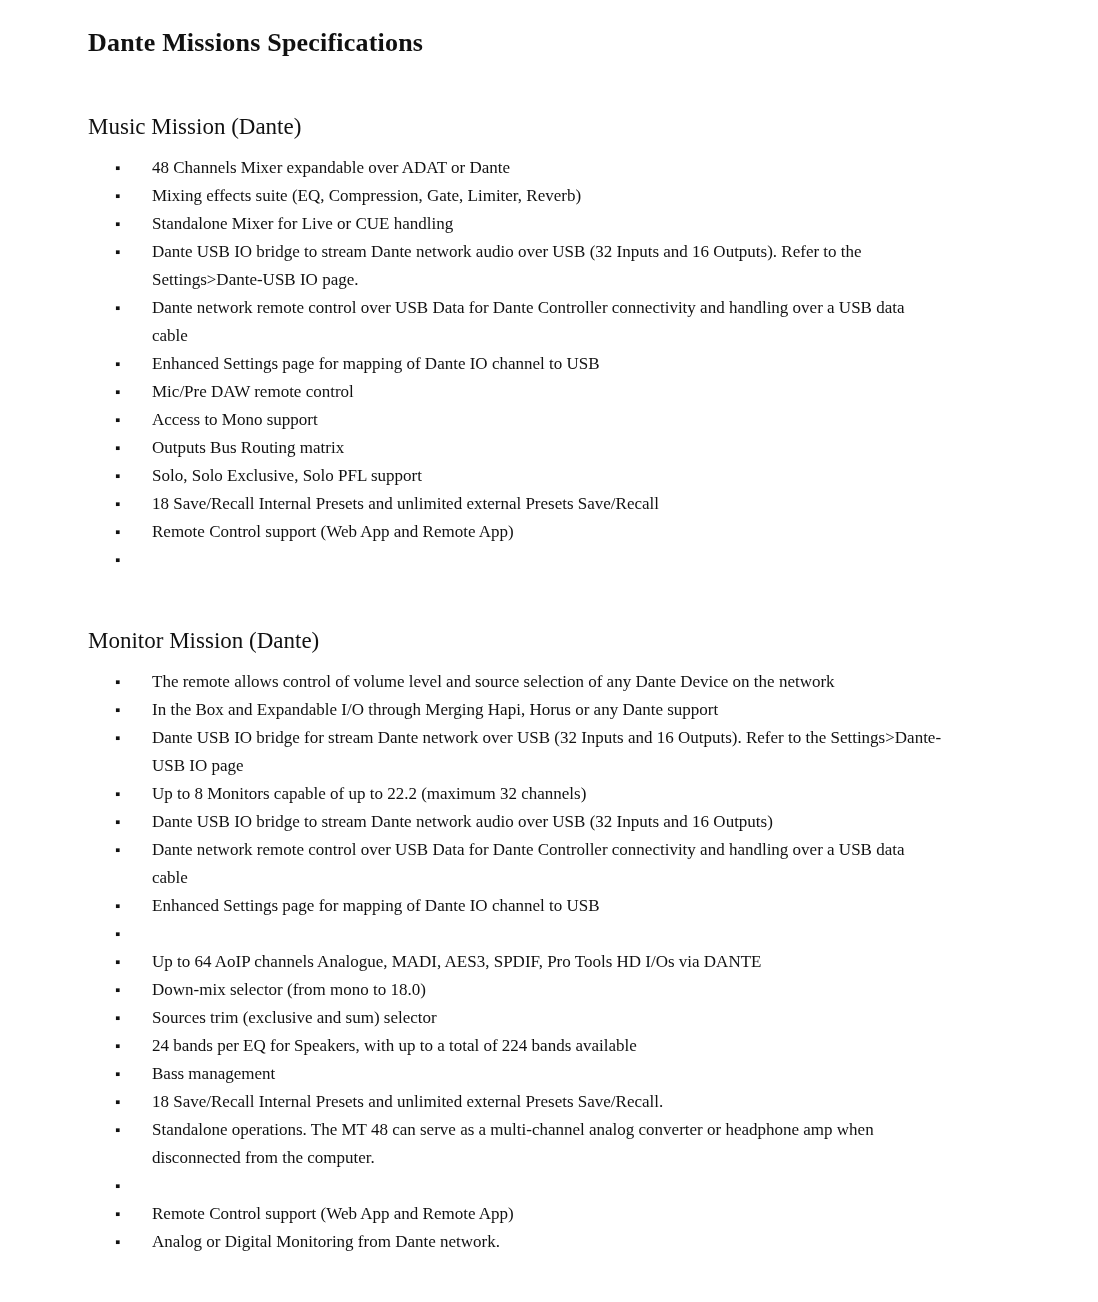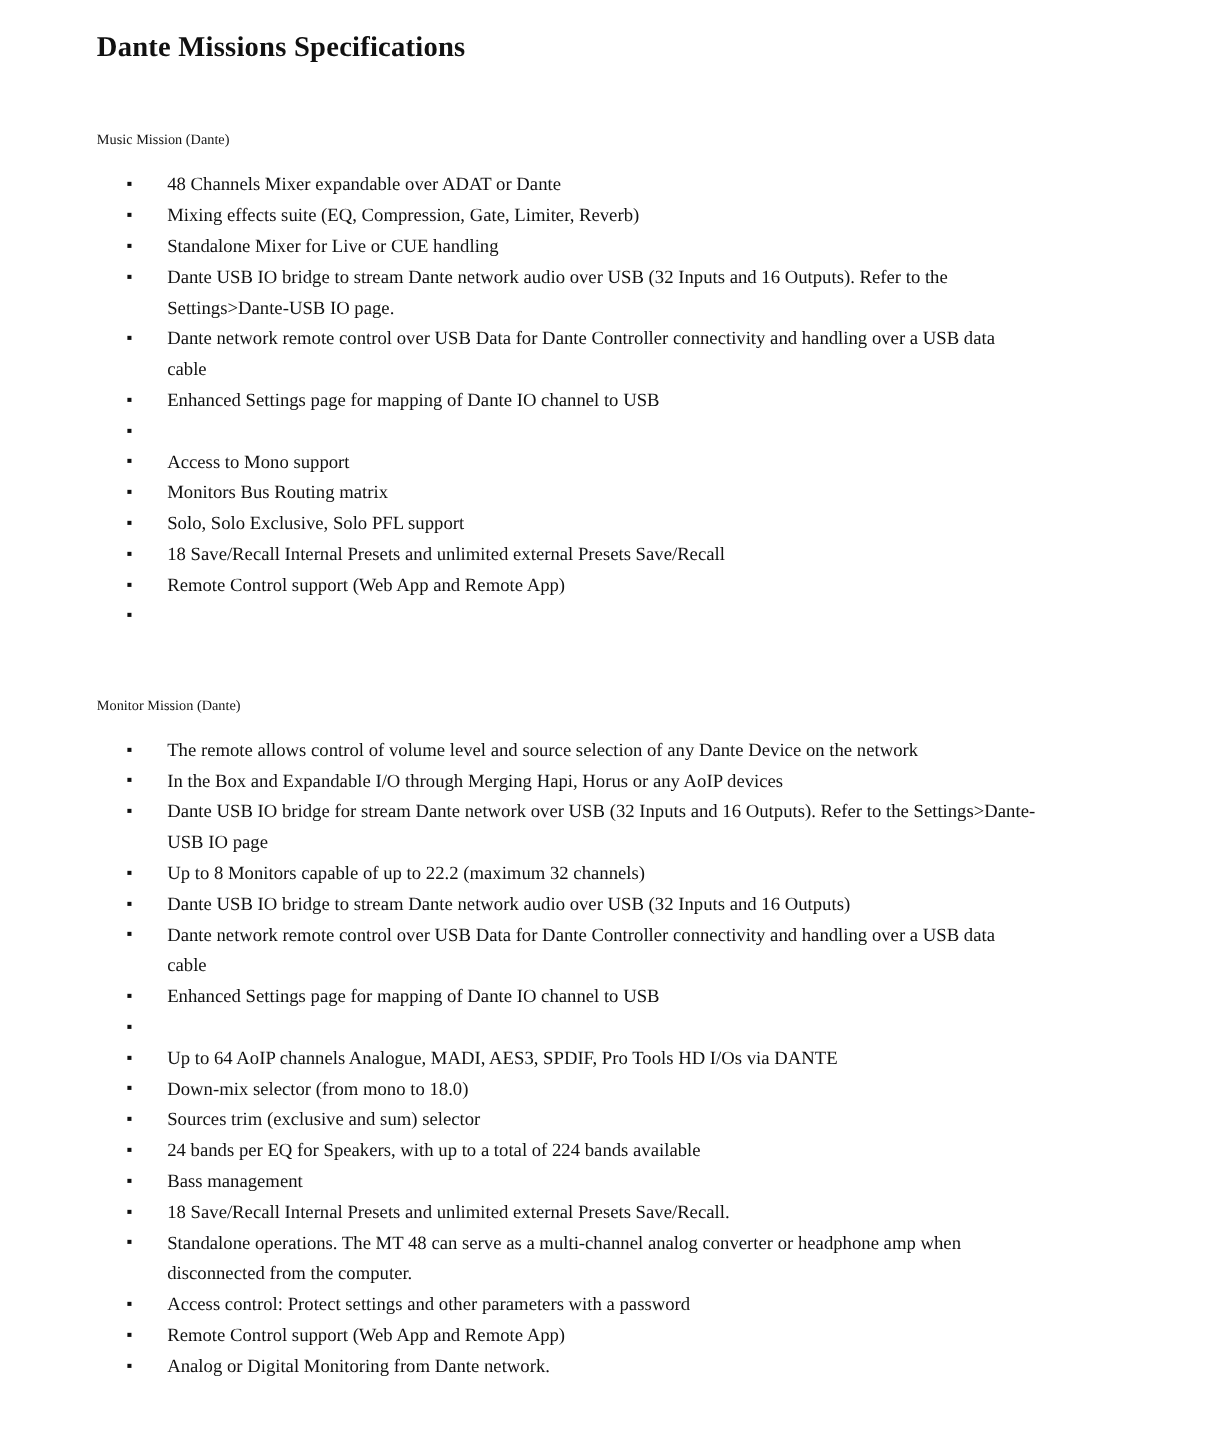--- a/index.html
+++ b/index.html
@@ -29,7 +29,7 @@
     letter-spacing: 0.2px;
   }
   .section-heading {
-    font-size: 13px;
+    font-size: 23px;
     line-height: 22px;
     font-weight: normal;
     margin: 56px 0 0 0;

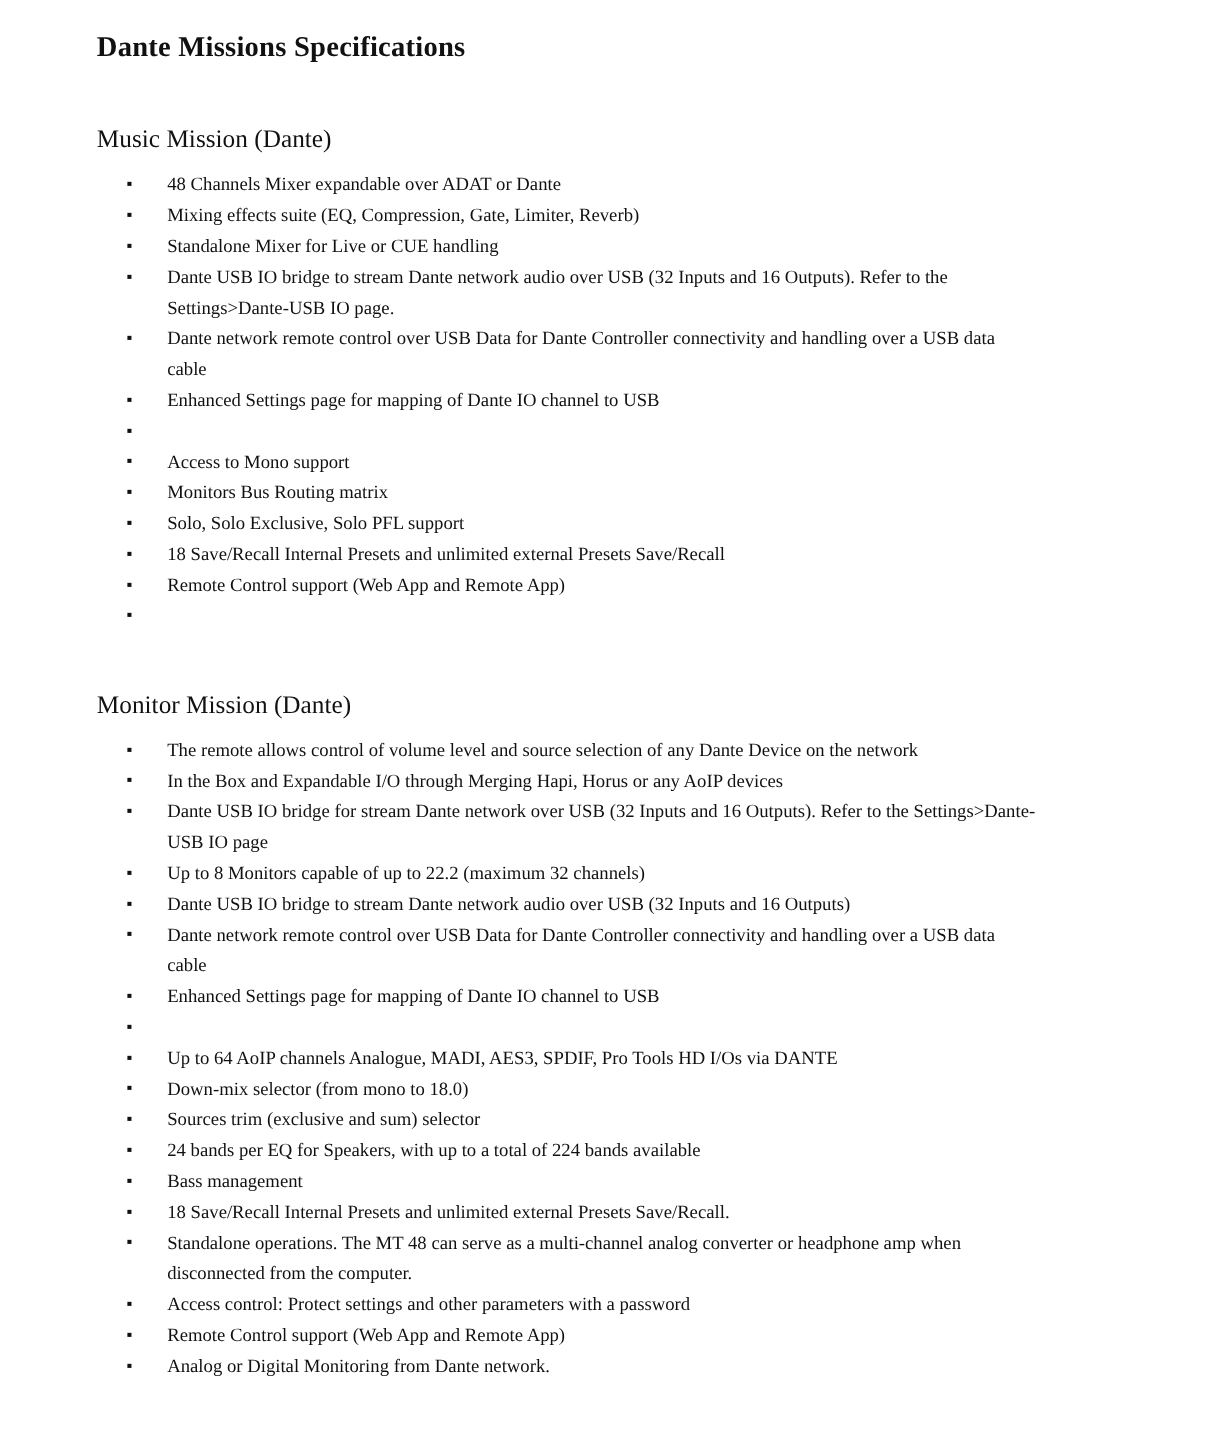--- a/index.html
+++ b/index.html
@@ -92,6 +92,7 @@
           </li>
           <li class="bullet-item">
             <span class="bullet">▪</span>
+            <span class="item-text">Mic/Pre DAW remote control</span>
           </li>
           <li class="bullet-item">
             <span class="bullet">▪</span>

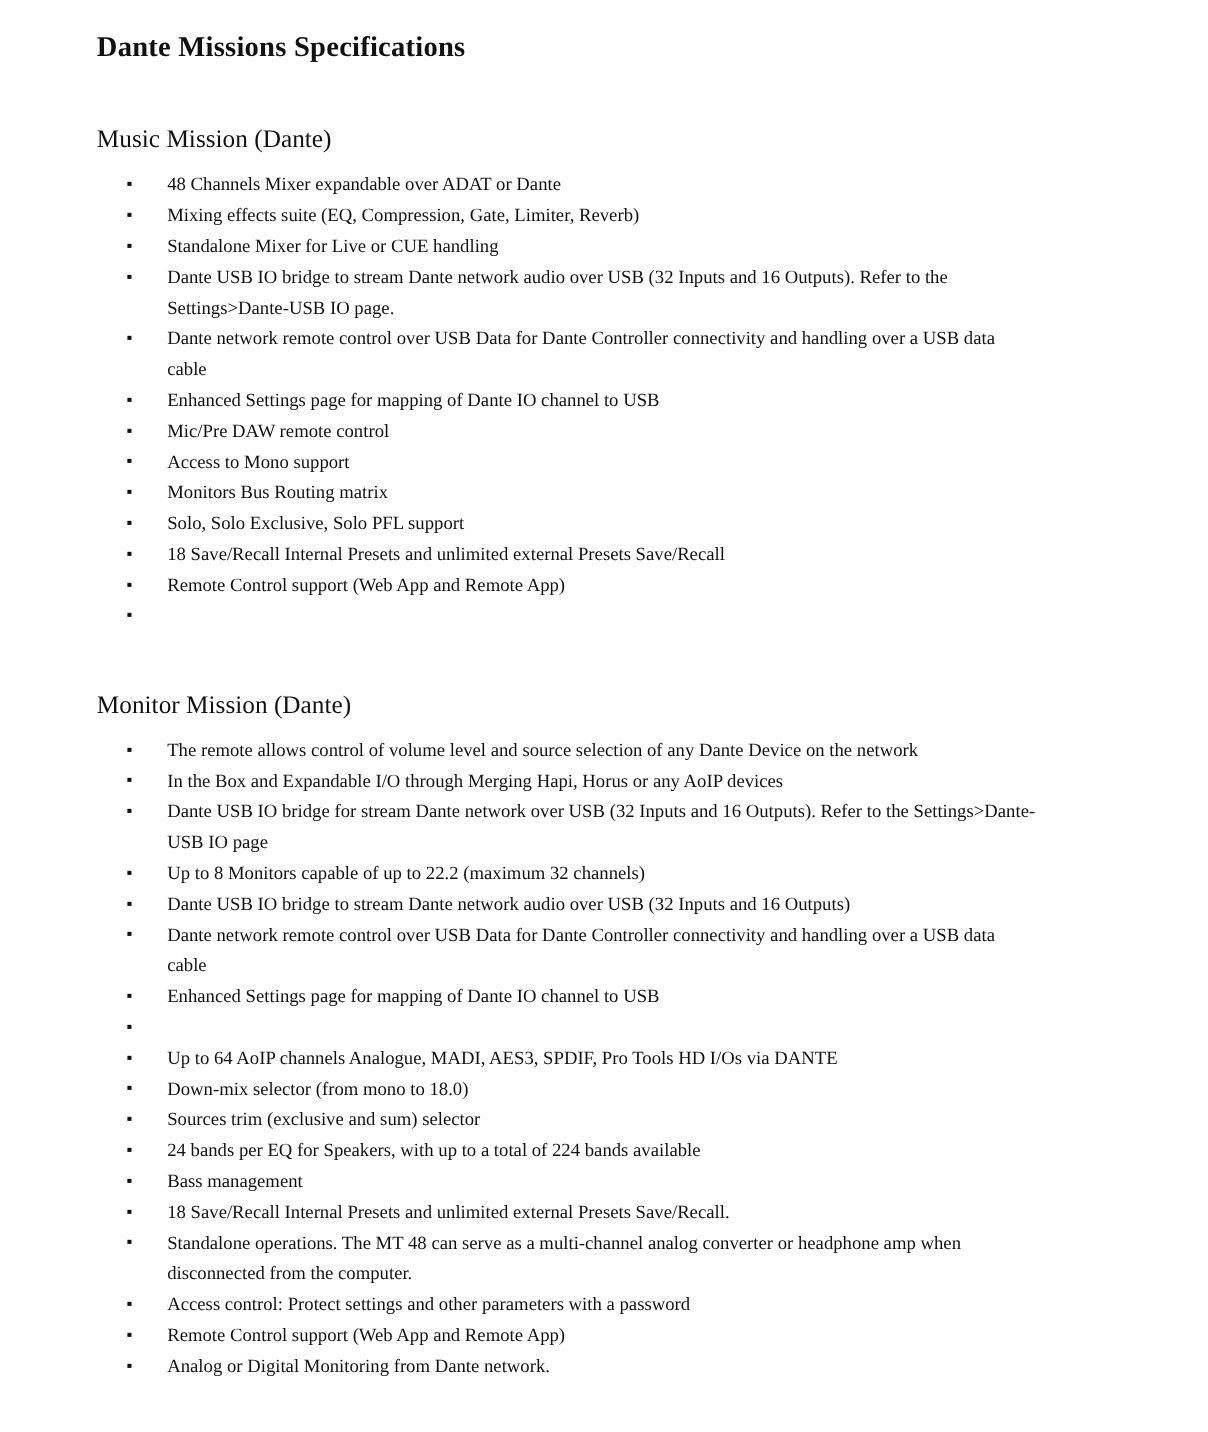--- a/index.html
+++ b/index.html
@@ -100,7 +100,7 @@
           </li>
           <li class="bullet-item">
             <span class="bullet">▪</span>
-            <span class="item-text">Monitors Bus Routing matrix</span>
+            <span class="item-text">Outputs Bus Routing matrix</span>
           </li>
           <li class="bullet-item">
             <span class="bullet">▪</span>

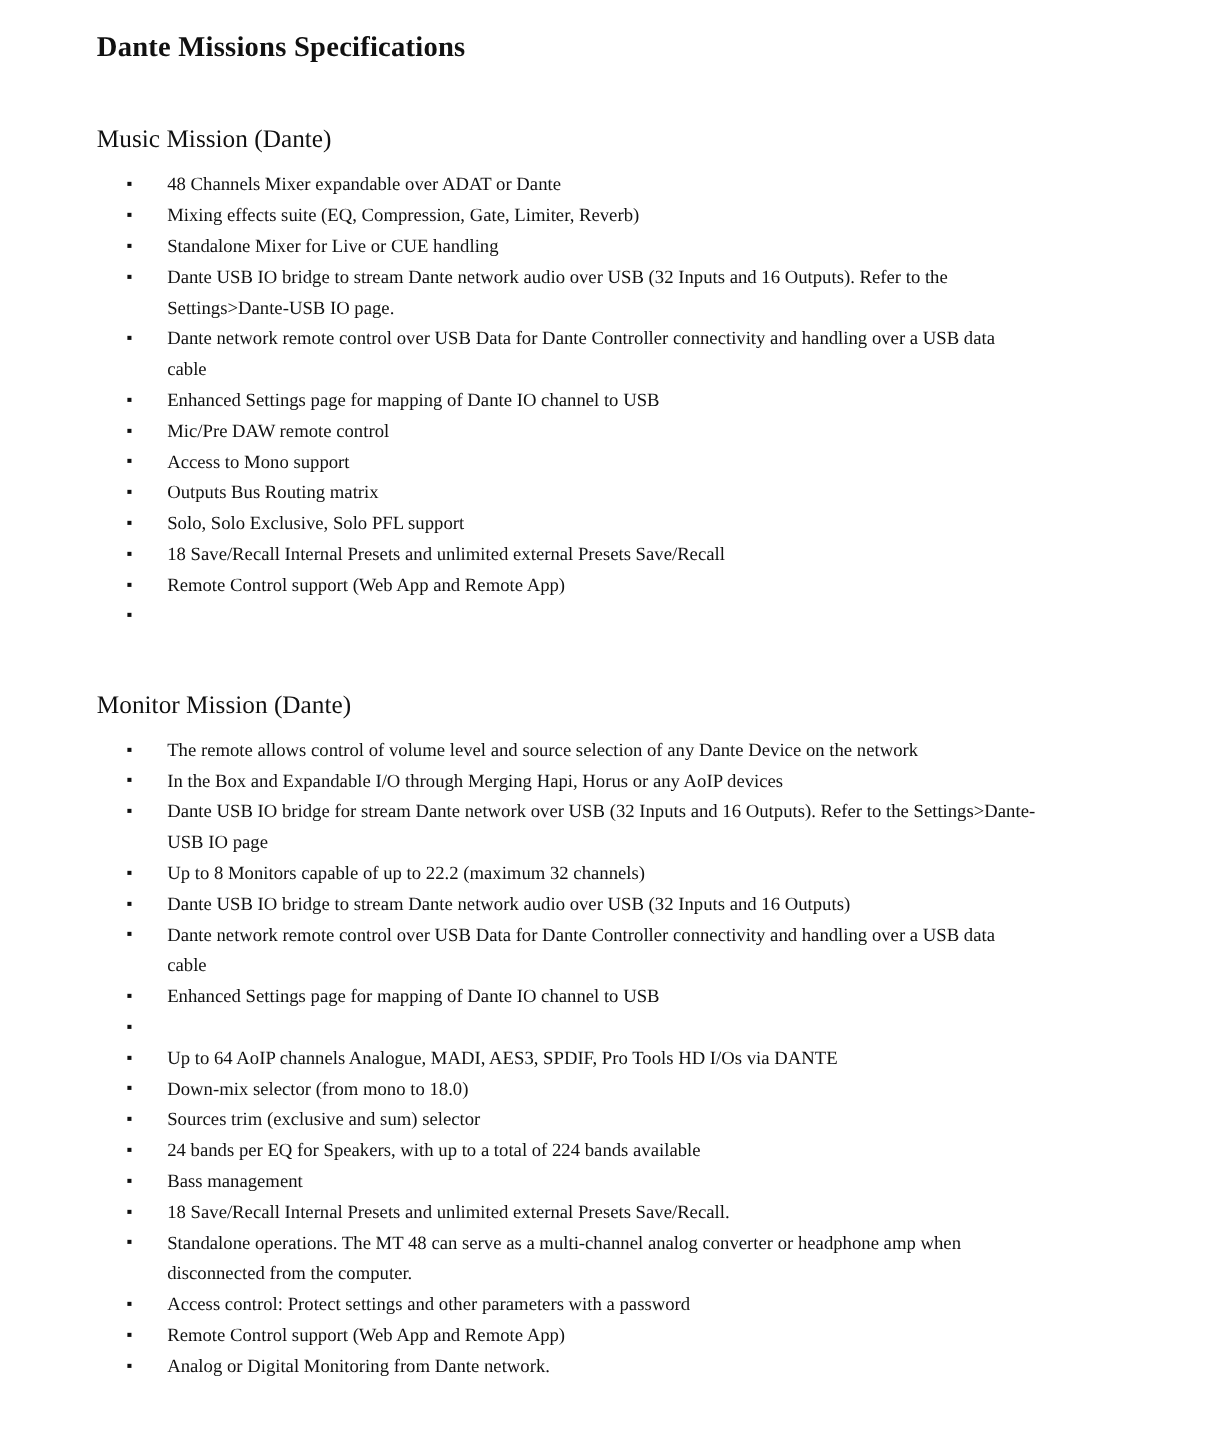--- a/index.html
+++ b/index.html
@@ -128,7 +128,7 @@
           </li>
           <li class="bullet-item">
             <span class="bullet">▪</span>
-            <span class="item-text">In the Box and Expandable I/O through Merging Hapi, Horus or any AoIP devices</span>
+            <span class="item-text">In the Box and Expandable I/O through Merging Hapi, Horus or any Dante support</span>
           </li>
           <li class="bullet-item">
             <span class="bullet">▪</span>

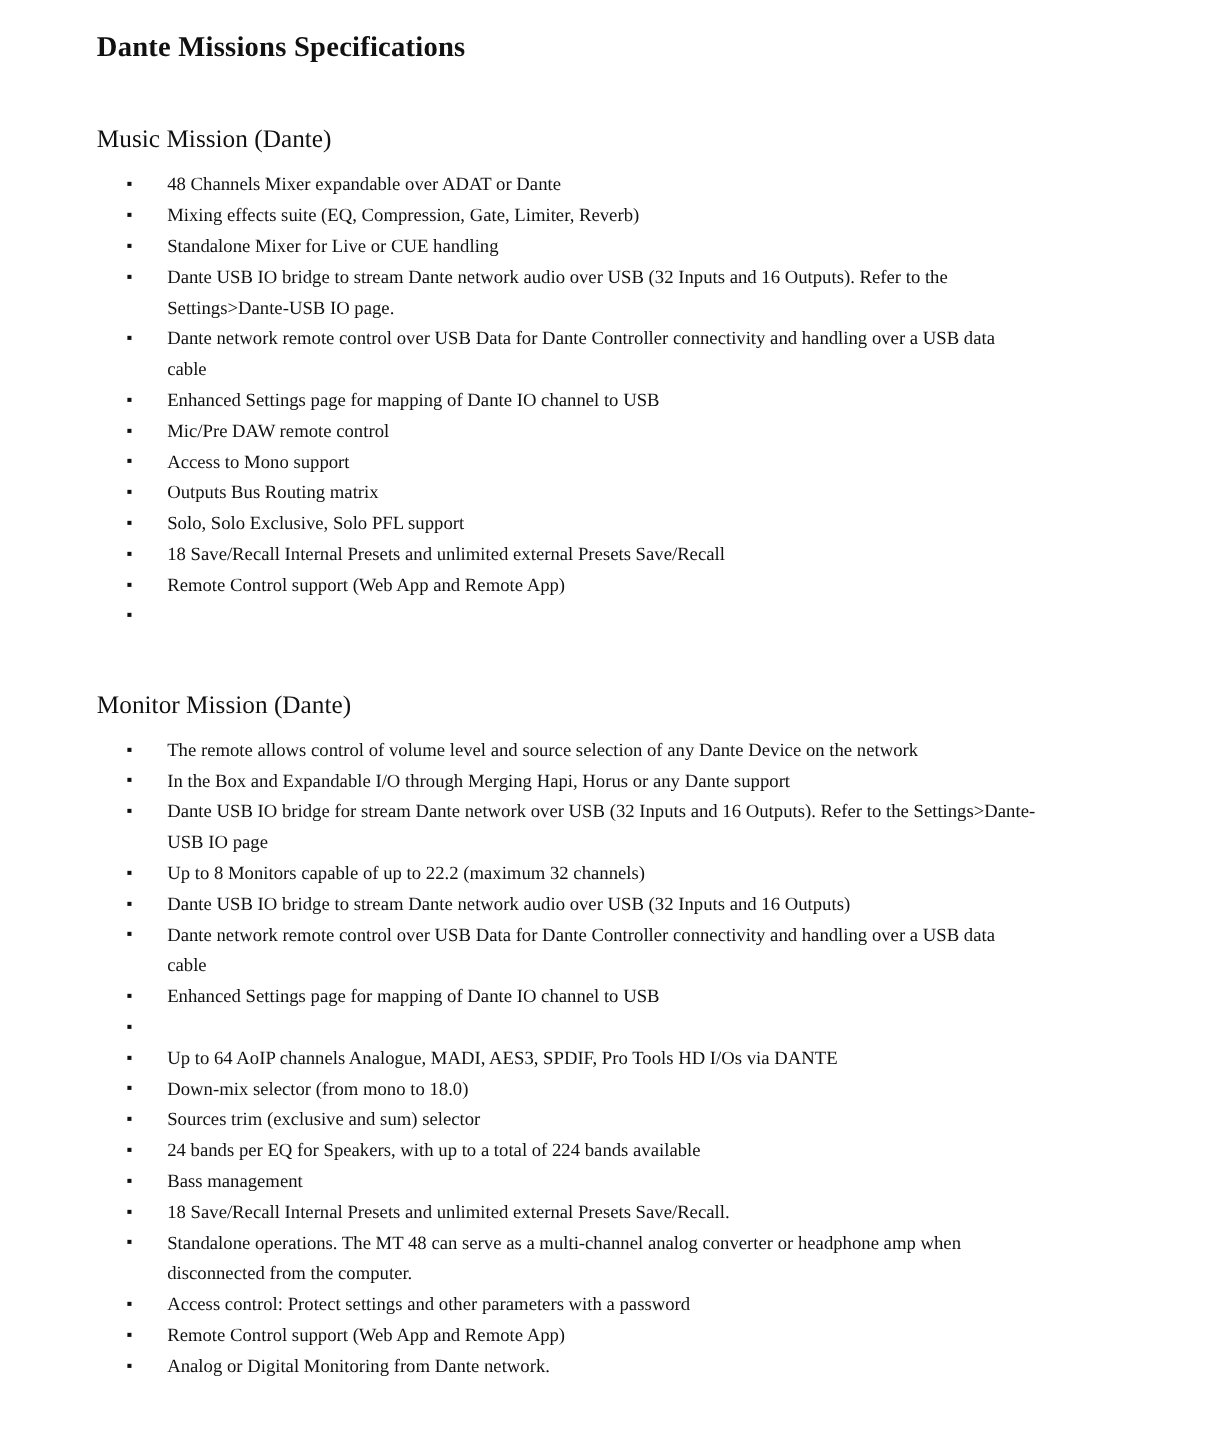--- a/index.html
+++ b/index.html
@@ -183,7 +183,6 @@
           </li>
           <li class="bullet-item">
             <span class="bullet">▪</span>
-            <span class="item-text">Access control: Protect settings and other parameters with a password</span>
           </li>
           <li class="bullet-item">
             <span class="bullet">▪</span>

